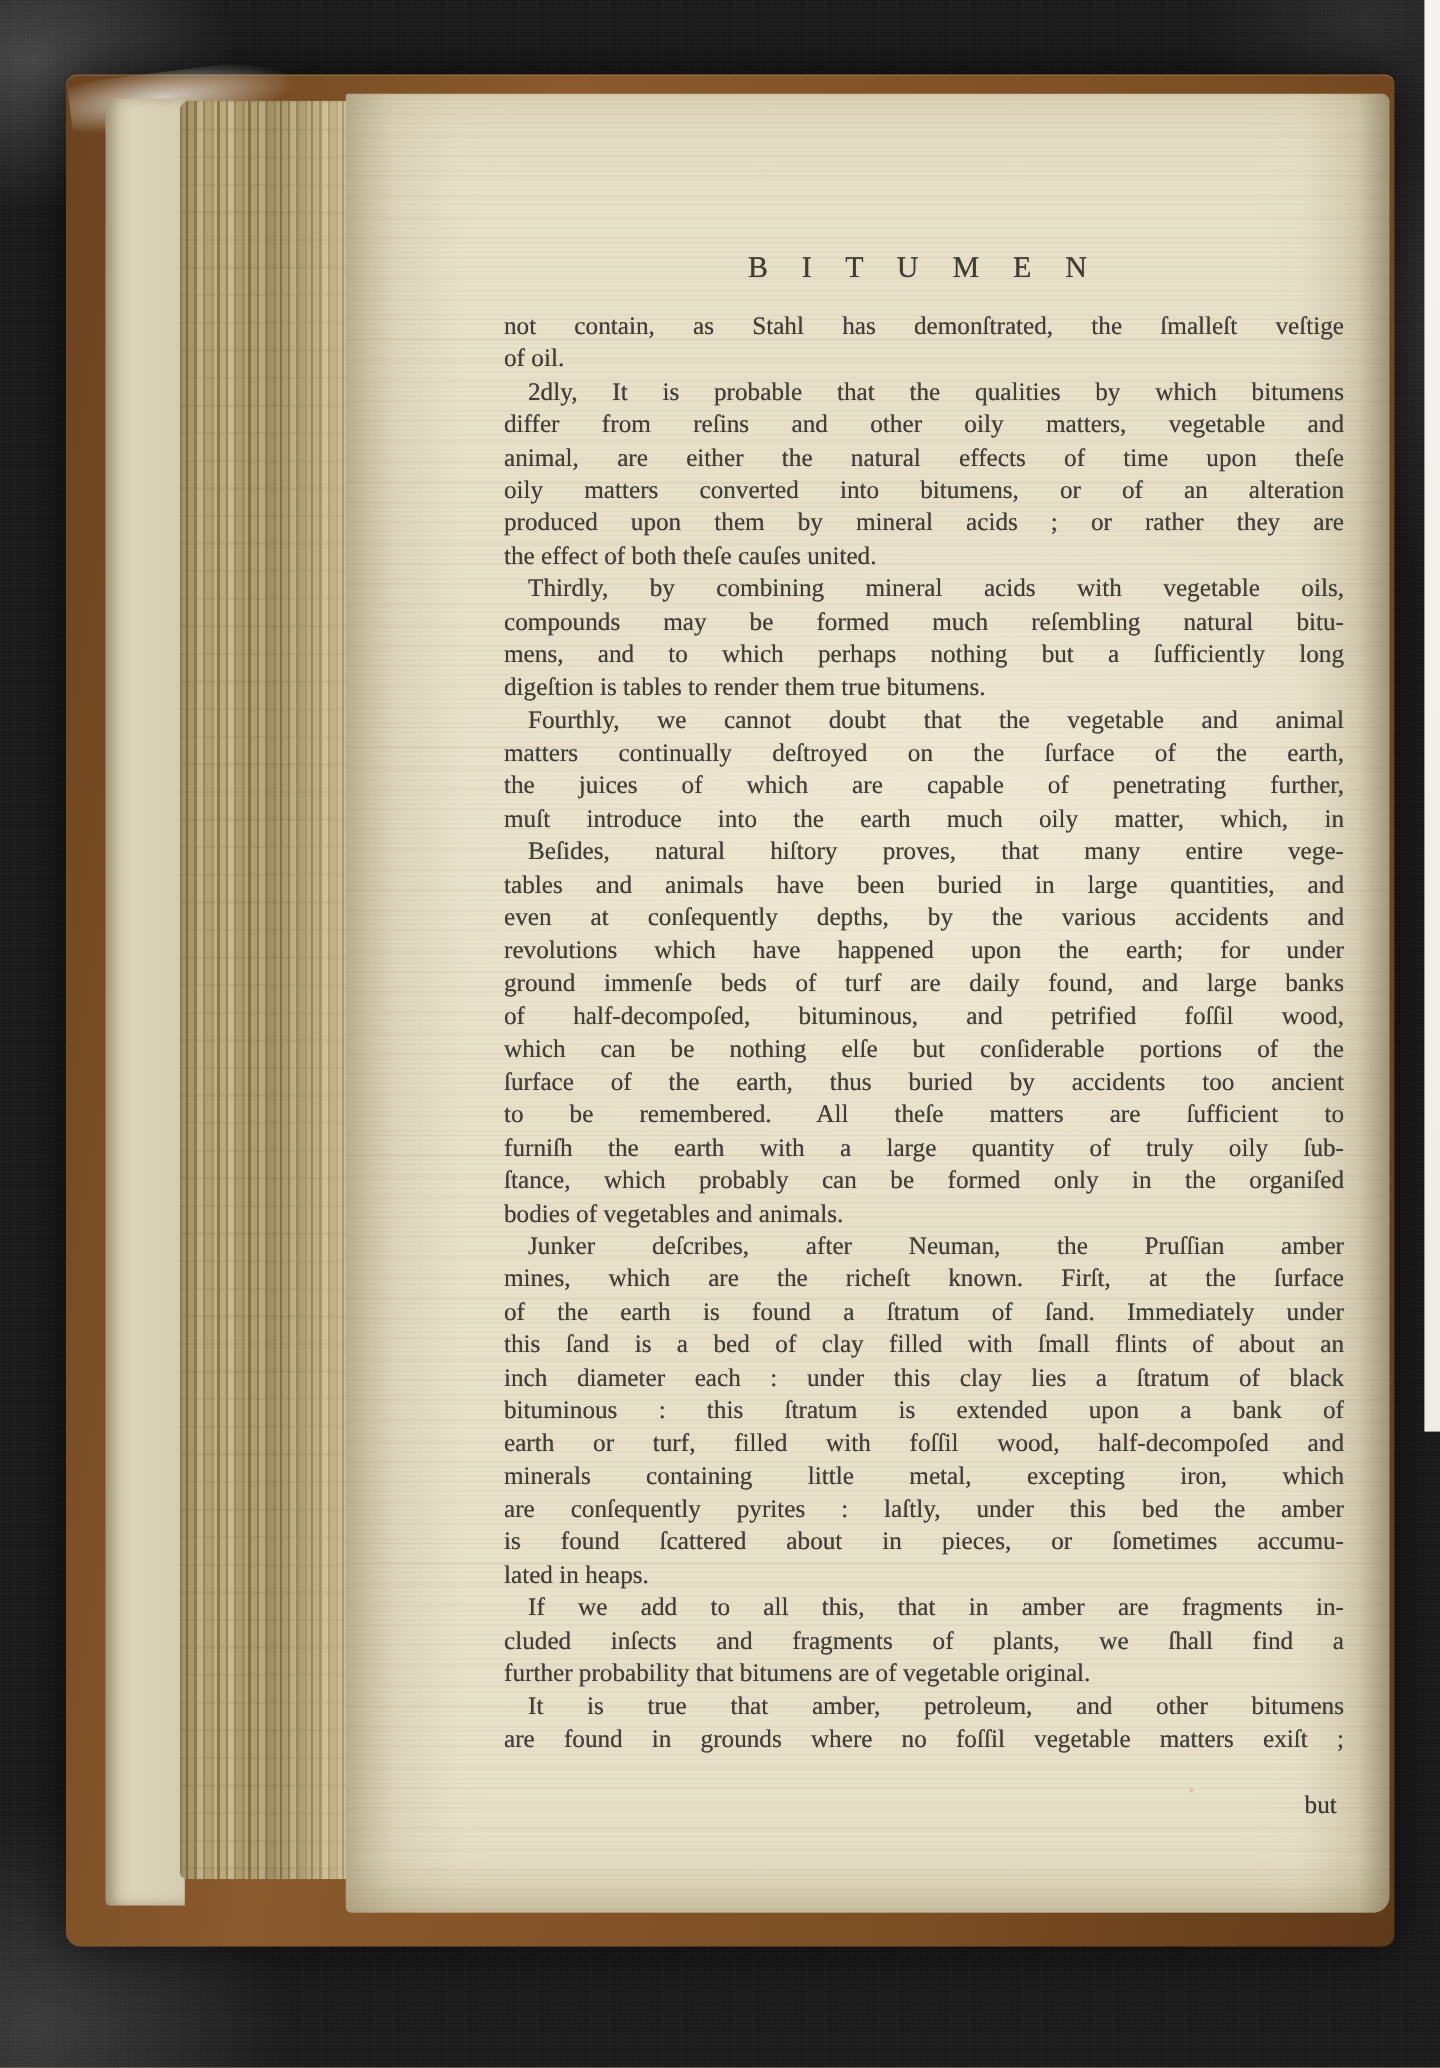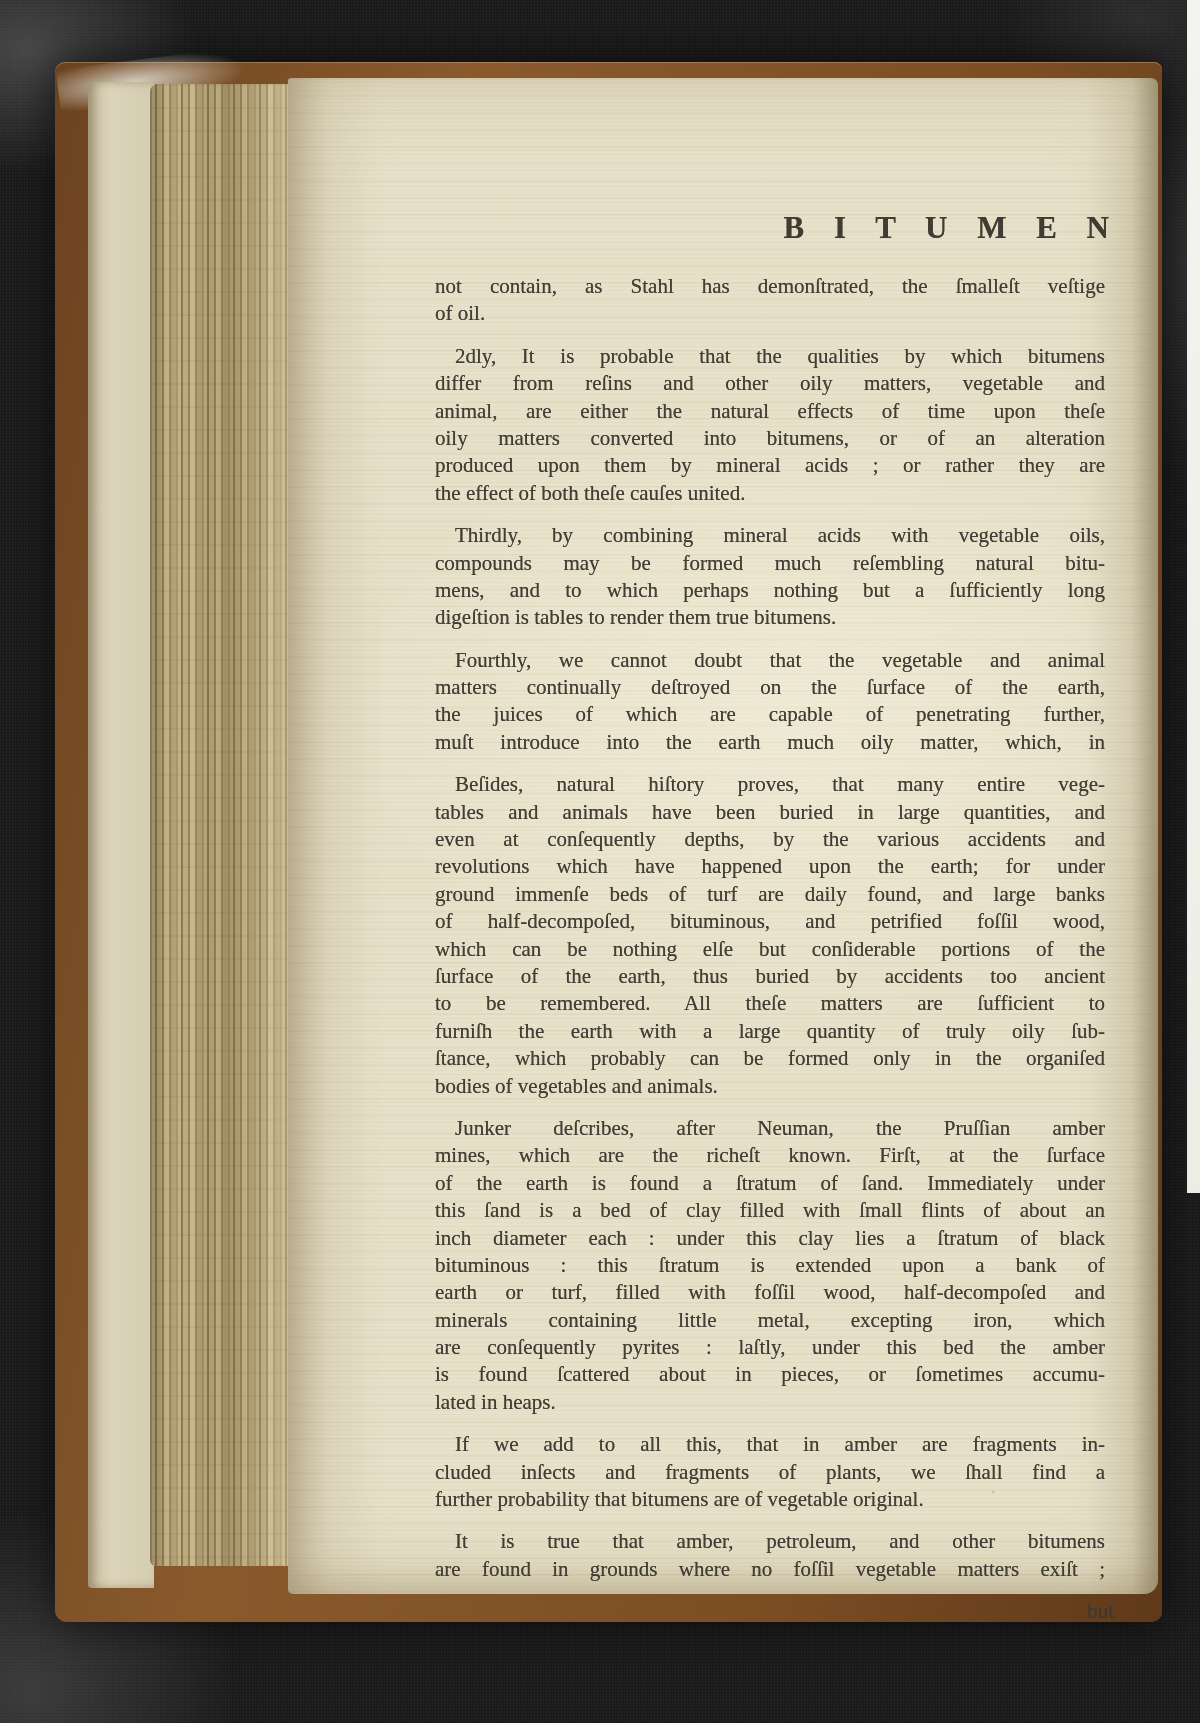--- a/index.html
+++ b/index.html
@@ -62,8 +62,8 @@
     text-shadow:0 0 0.6px rgba(65,62,53,0.75);
   }
   .page-header{
-    text-align:right;font-size:31px;letter-spacing:11px;height:48px;
-    color:#3f3c33;white-space:nowrap;font-weight:bold;
+    text-align:center;font-size:25px;letter-spacing:11px;height:48px;
+    color:#3f3c33;white-space:nowrap;
   }
   .para{margin:15px;}
   .line{

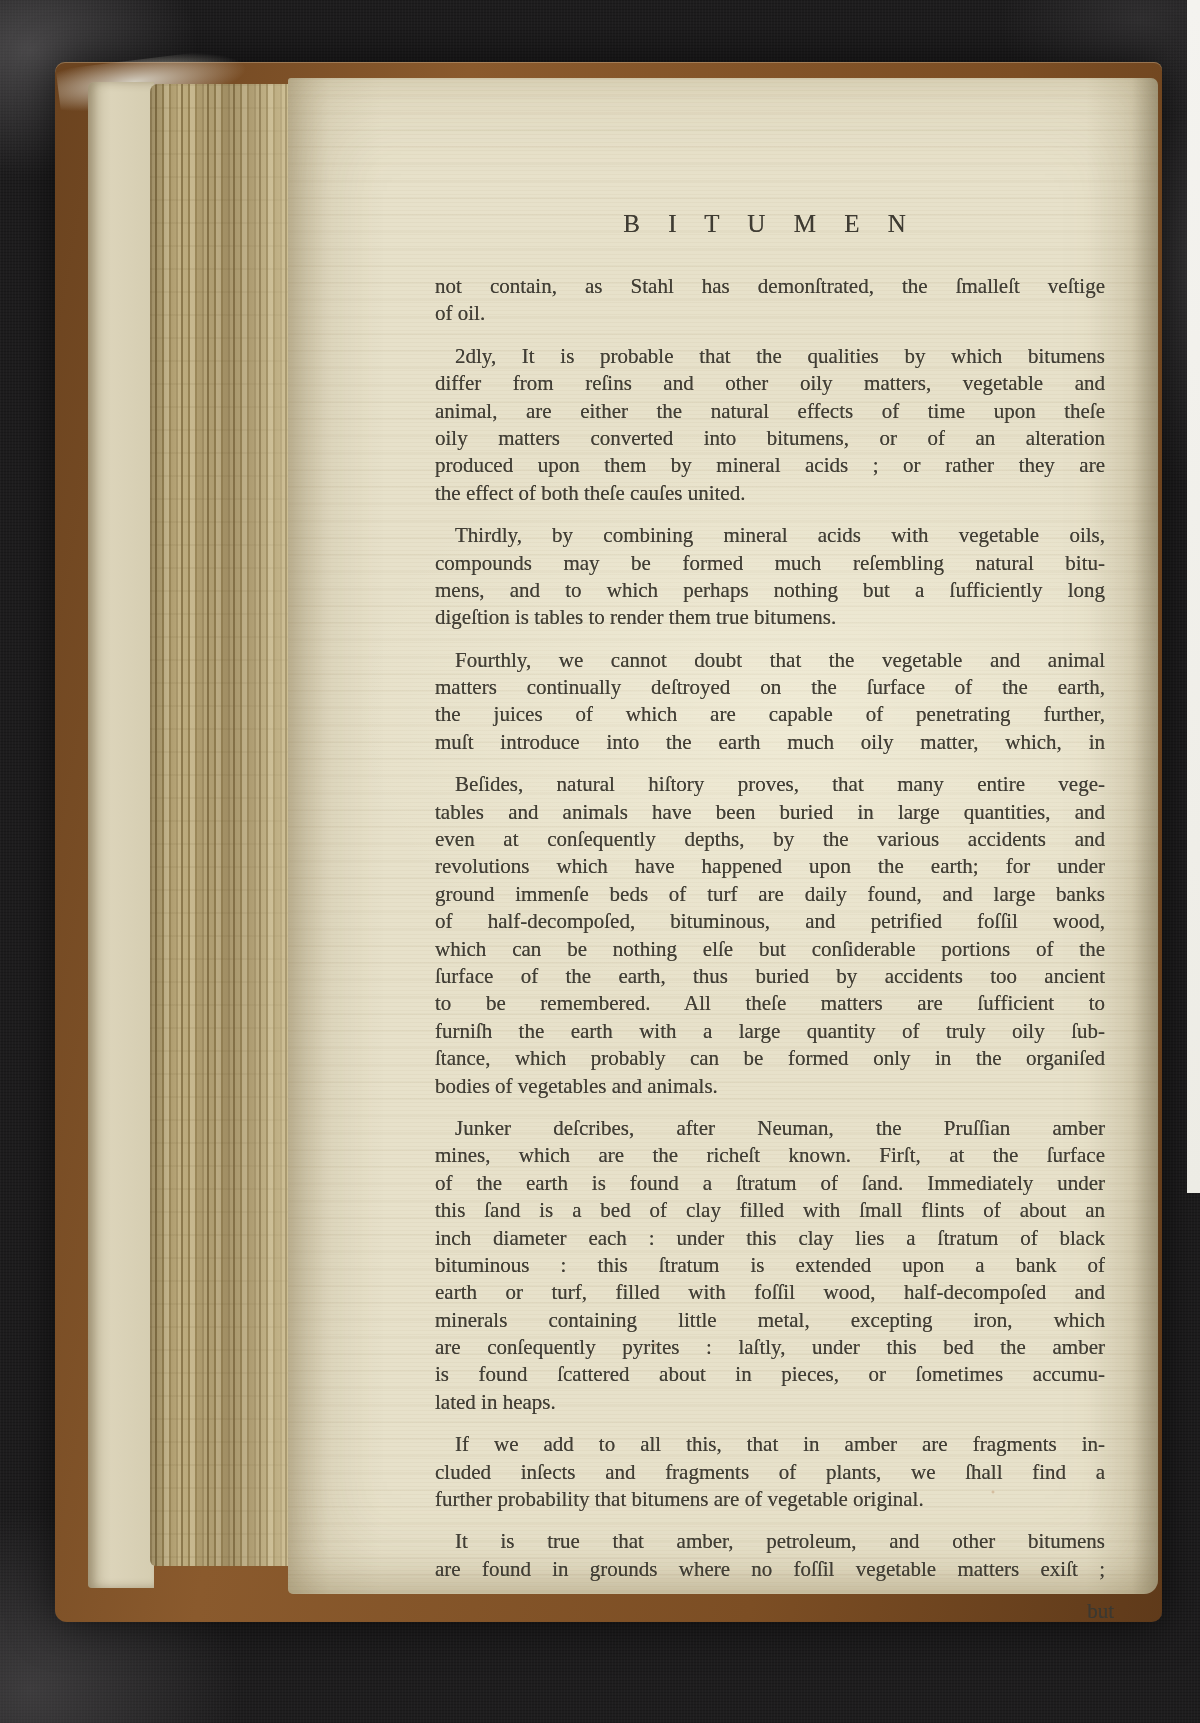--- a/index.html
+++ b/index.html
@@ -65,7 +65,7 @@
     text-align:center;font-size:25px;letter-spacing:11px;height:48px;
     color:#3f3c33;white-space:nowrap;
   }
-  .para{margin:15px;}
+  .para{margin:0;}
   .line{
     font-size:21px;line-height:27.4px;height:27.4px;overflow:hidden;
     text-align:justify;text-align-last:justify;

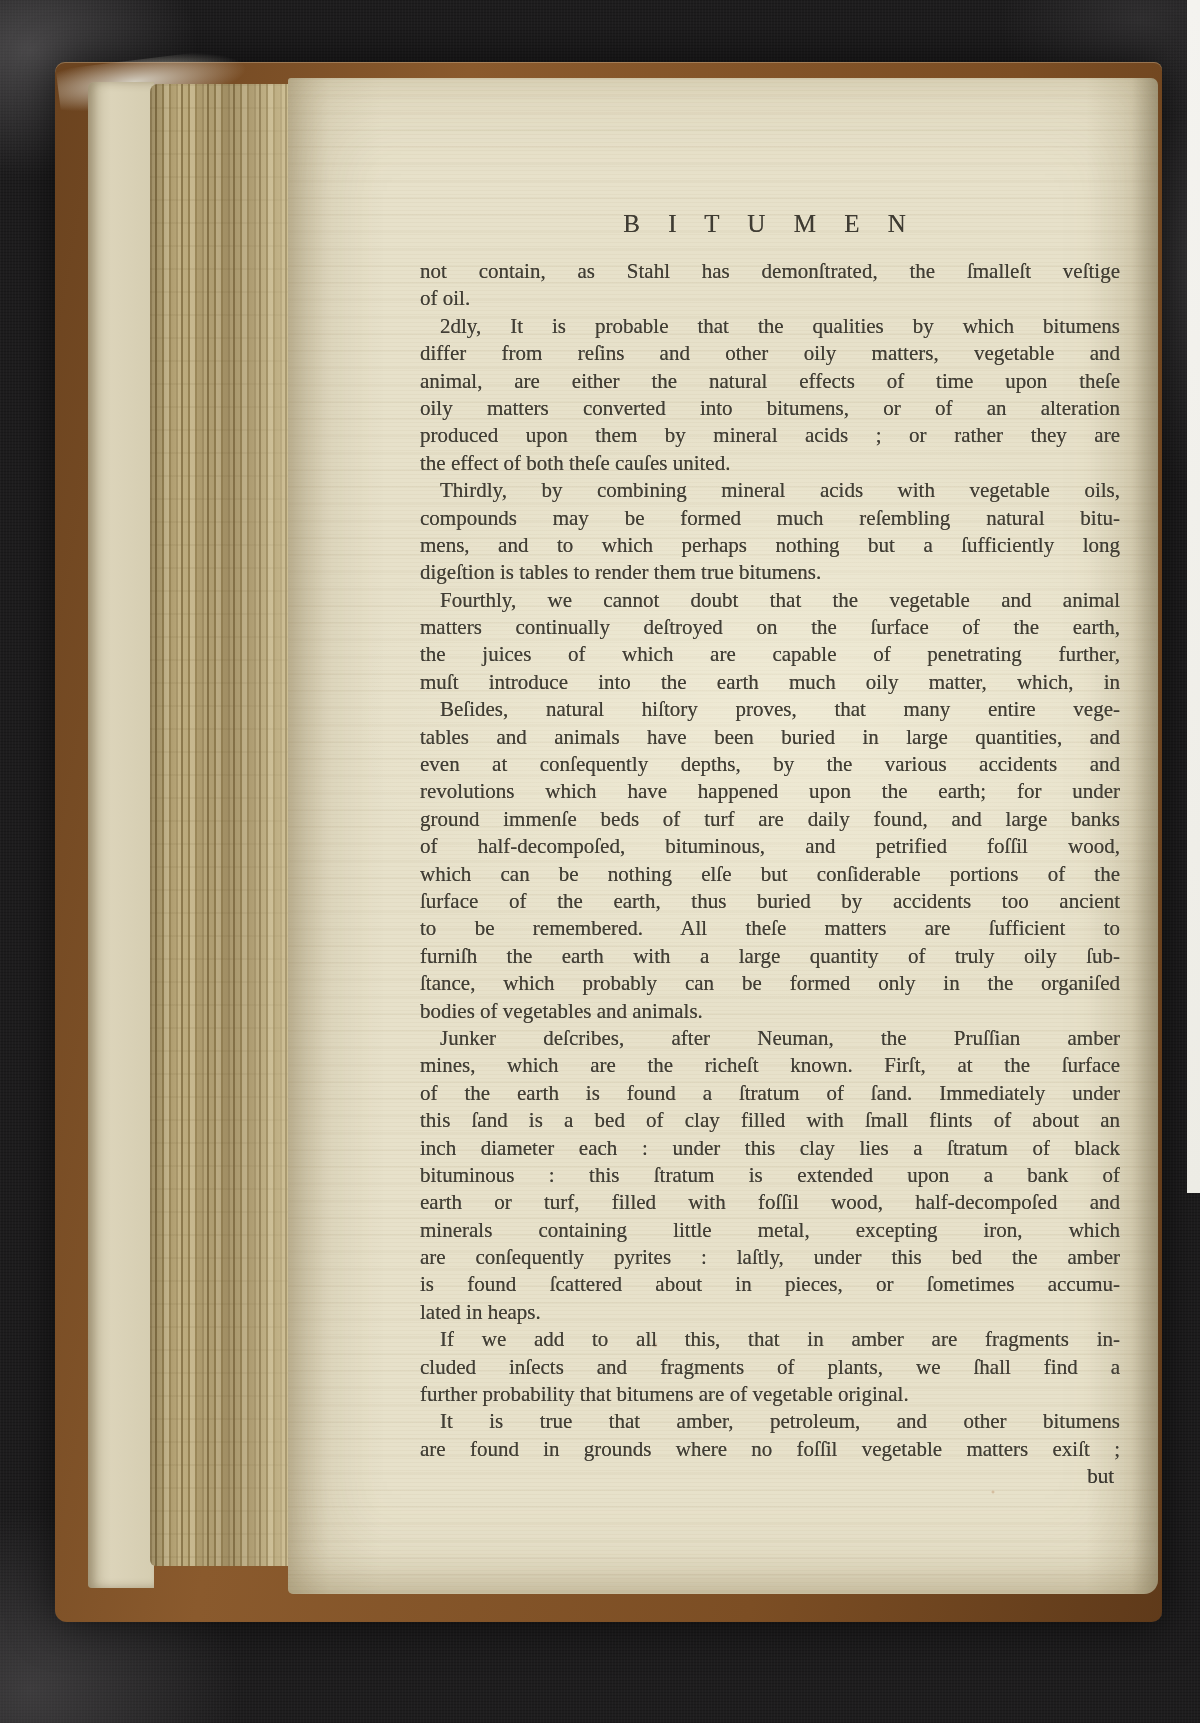--- a/index.html
+++ b/index.html
@@ -74,7 +74,7 @@
   .line.indent{text-indent:20px;}
   .catchword{
     font-size:21px;line-height:27.4px;height:27.4px;
-    text-align:right;padding-right:6px;color:#3b3830;
+    text-align:right;padding-right:6px;color:#3b3830;margin-top:28px;
   }
   .scan-strip{
     position:absolute;right:0;top:0;width:13px;height:1193px;

